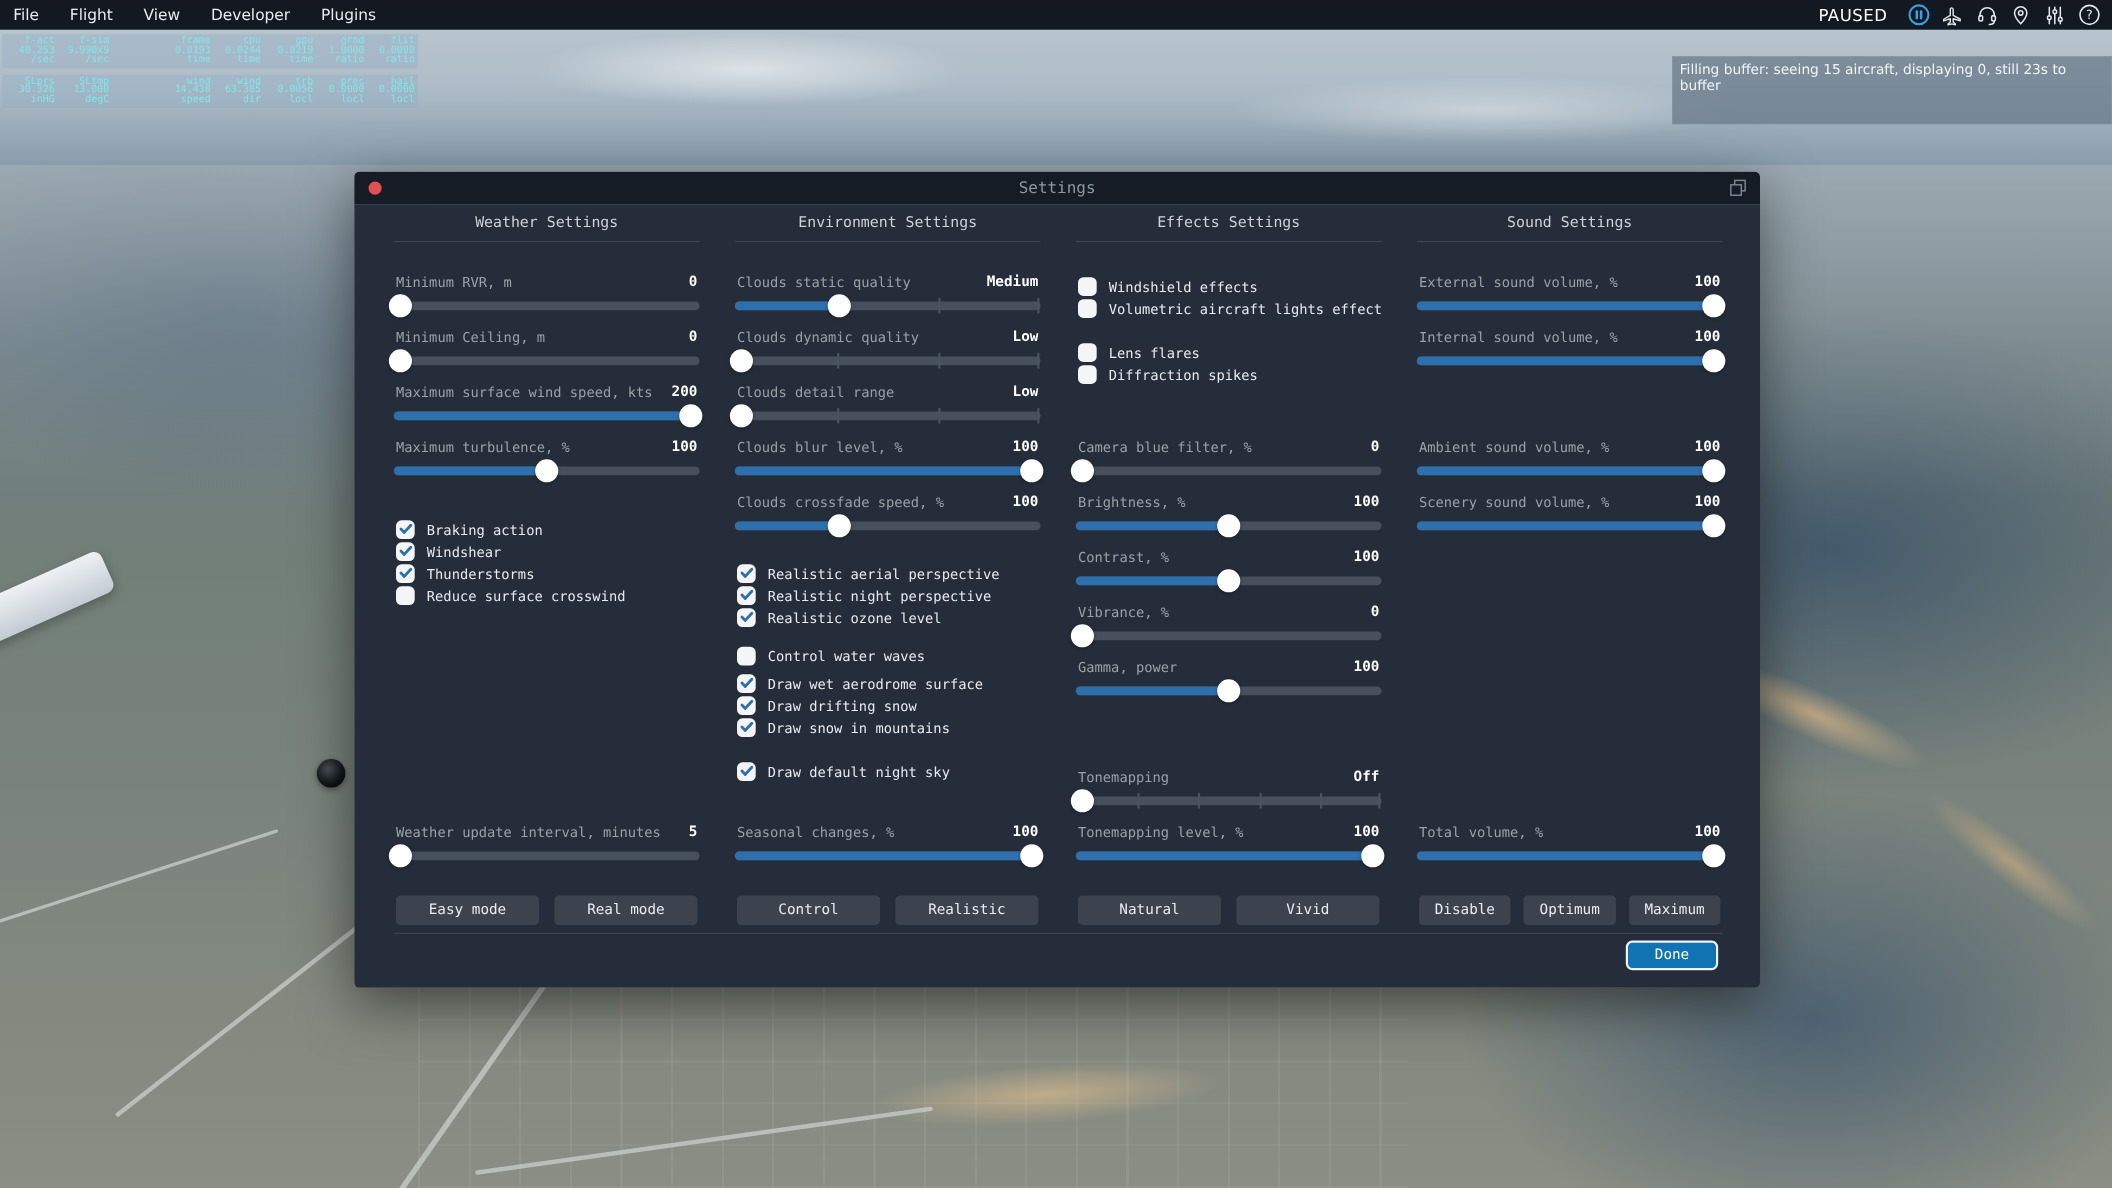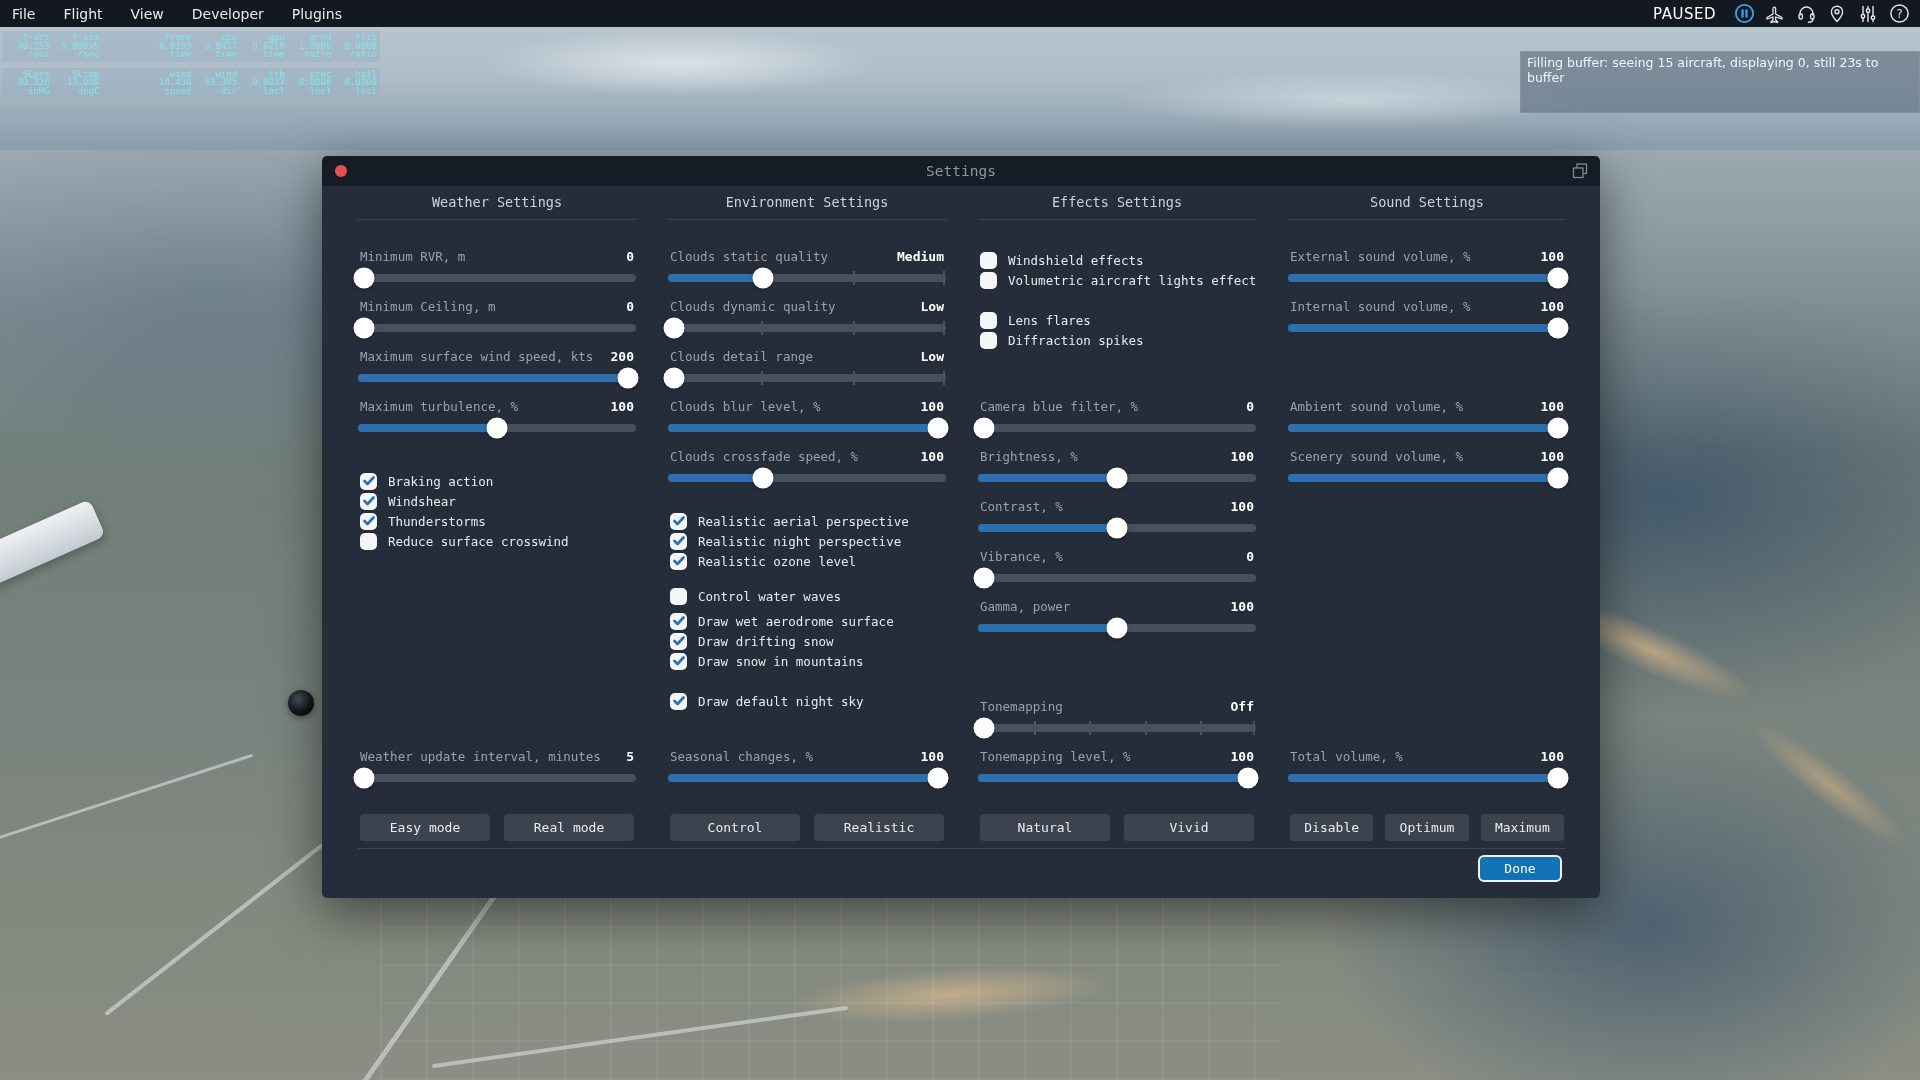--- a/index.html
+++ b/index.html
@@ -180,7 +180,7 @@
       <div class="scell"><div>f-act</div><div>40.253</div><div>/sec</div></div>
       <div class="scell"><div>f-sim</div><div>9.990x9</div><div>/sec</div></div>
       <div class="scell"><div>frame</div><div>0.0193</div><div>time</div></div>
-      <div class="scell"><div>cpu</div><div>0.0417</div><div>time</div></div>
+      <div class="scell"><div>cpu</div><div>0.0244</div><div>time</div></div>
       <div class="scell"><div>gpu</div><div>0.0219</div><div>time</div></div>
       <div class="scell"><div>grnd</div><div>1.0000</div><div>ratio</div></div>
       <div class="scell"><div>flit</div><div>0.0000</div><div>ratio</div></div>

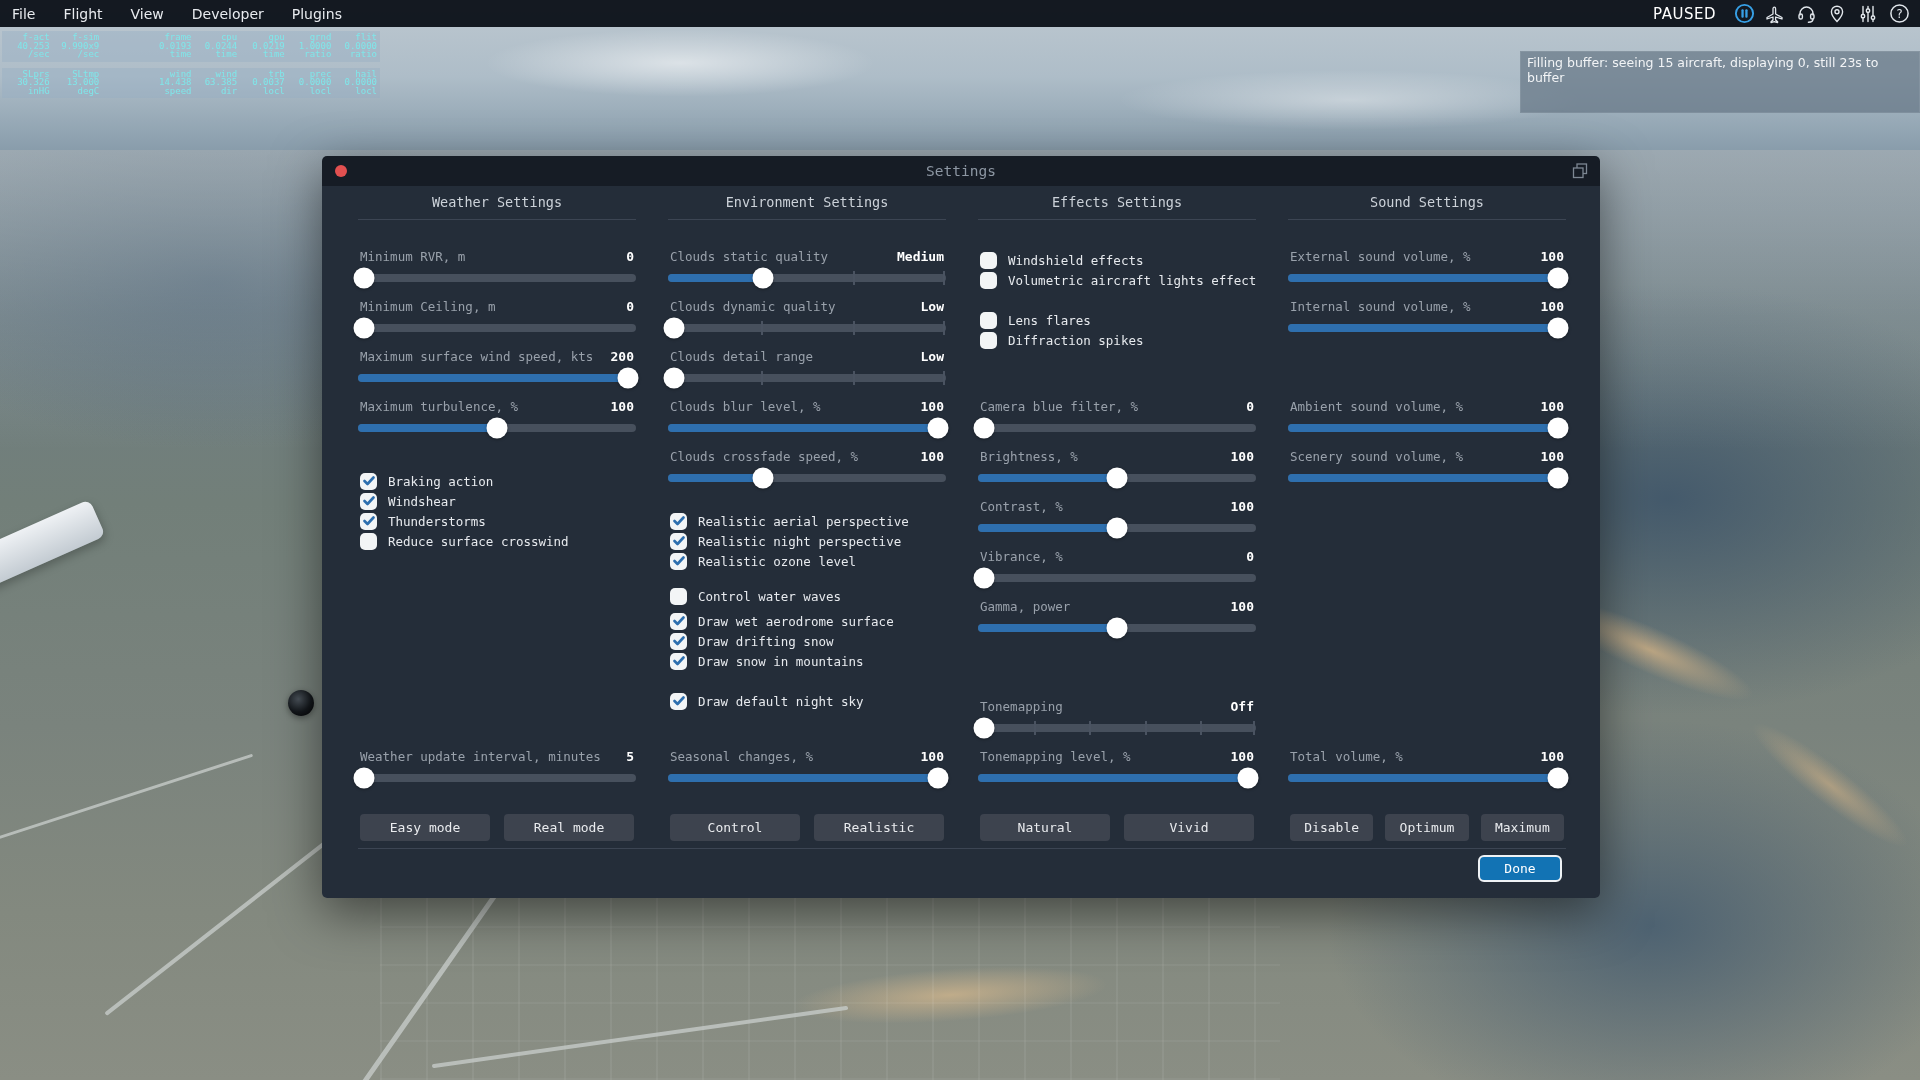--- a/index.html
+++ b/index.html
@@ -190,7 +190,7 @@
       <div class="scell"><div>SLtmp</div><div>13.000</div><div>degC</div></div>
       <div class="scell"><div>wind</div><div>14.438</div><div>speed</div></div>
       <div class="scell"><div>wind</div><div>63.385</div><div>dir</div></div>
-      <div class="scell"><div>trb</div><div>0.0037</div><div>locl</div></div>
+      <div class="scell"><div>trb</div><div>0.0056</div><div>locl</div></div>
       <div class="scell"><div>prec</div><div>0.0000</div><div>locl</div></div>
       <div class="scell"><div>hail</div><div>0.0000</div><div>locl</div></div>
     </div>

